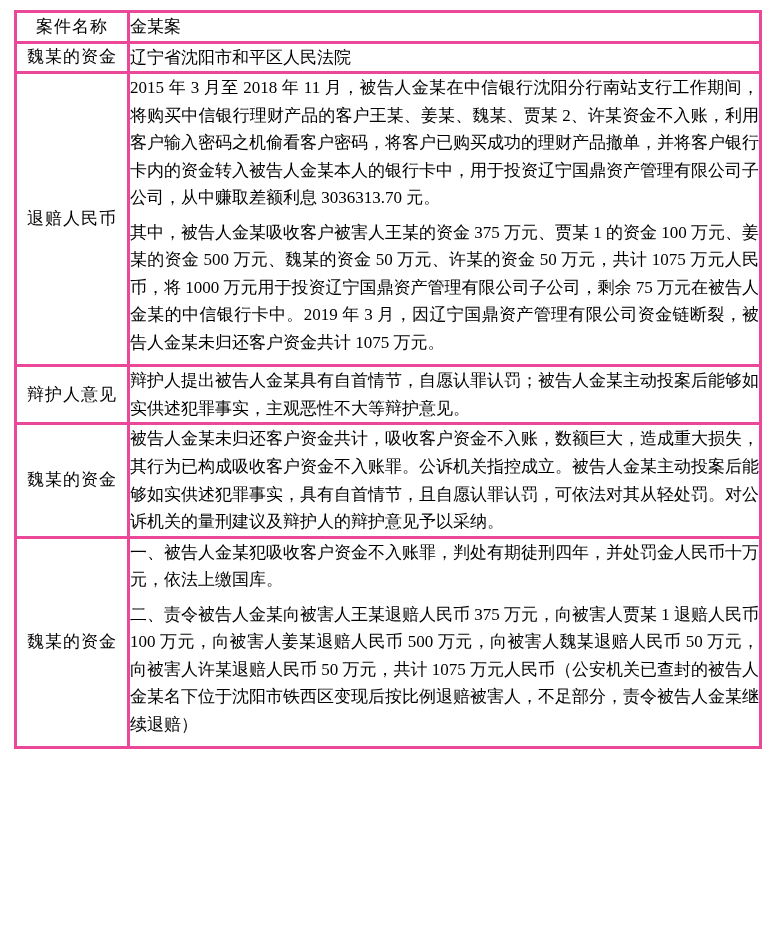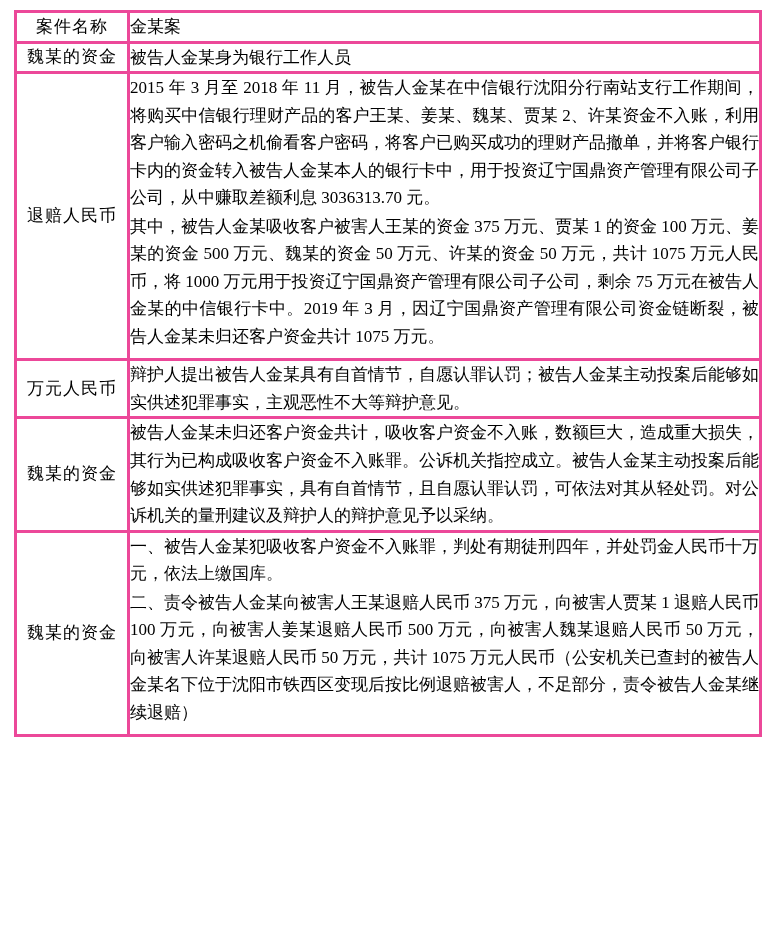--- a/index.html
+++ b/index.html
@@ -84,7 +84,7 @@
           <span class="label-inner">魏某的资金</span>
         </td>
         <td class="value-cell">
-          <p class="para">被告人金某身为银行工作人员</p>
+          <p class="para">辽宁省沈阳市和平区人民法院</p>
         </td>
       </tr>
       <tr class="tall-row">

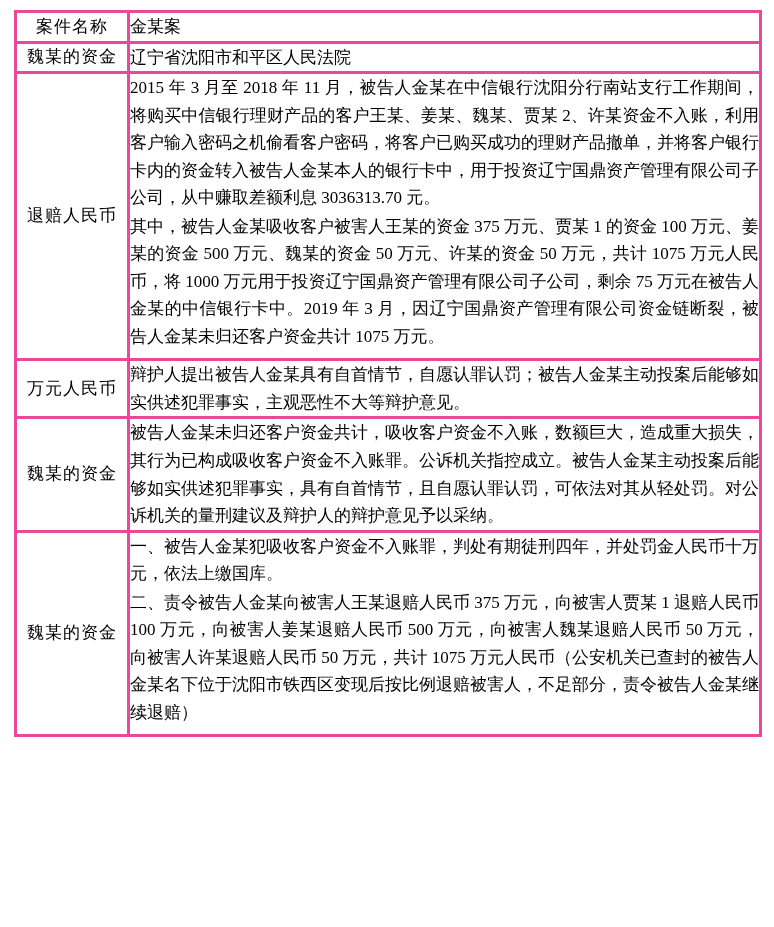--- a/index.html
+++ b/index.html
@@ -58,7 +58,7 @@
     text-justify: inter-ideograph;
   }
   .para + .para {
-    margin-top: 1px;
+    margin-top: 7px;
   }
   .tall-row td.value-cell {
     padding-top: 0;

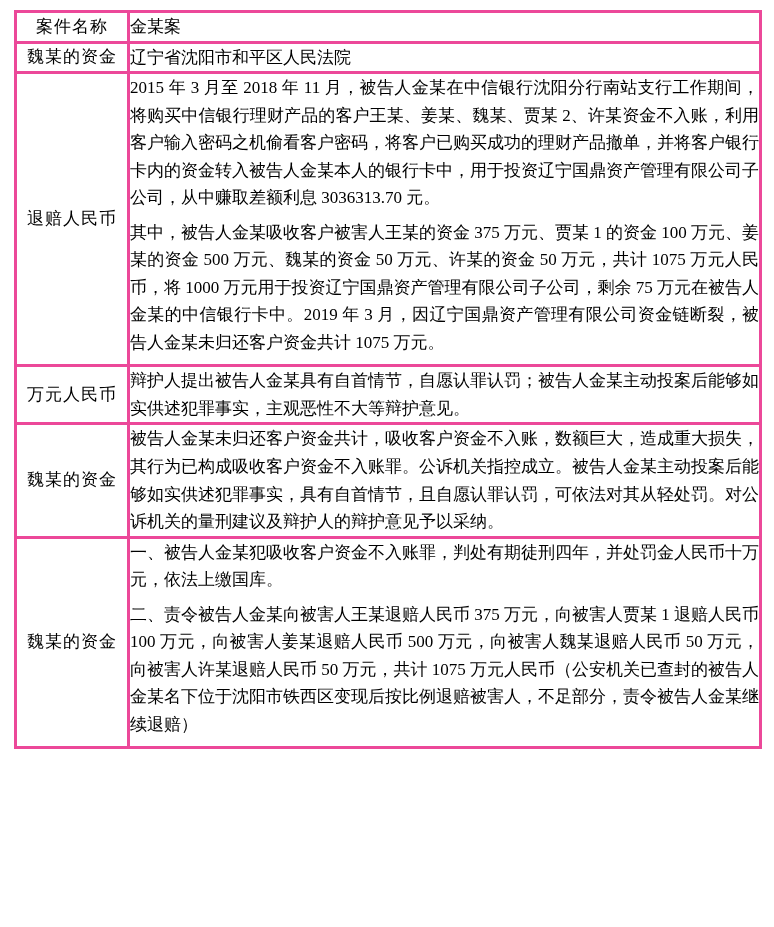--- a/index.html
+++ b/index.html
@@ -98,7 +98,7 @@
       </tr>
       <tr>
         <td class="label-cell">
-          <span class="label-inner">万元人民币</span>
+          <span class="label-inner">辩护人意见</span>
         </td>
         <td class="value-cell">
           <p class="para">辩护人提出被告人金某具有自首情节，自愿认罪认罚；被告人金某主动投案后能够如实供述犯罪事实，主观恶性不大等辩护意见。</p>

